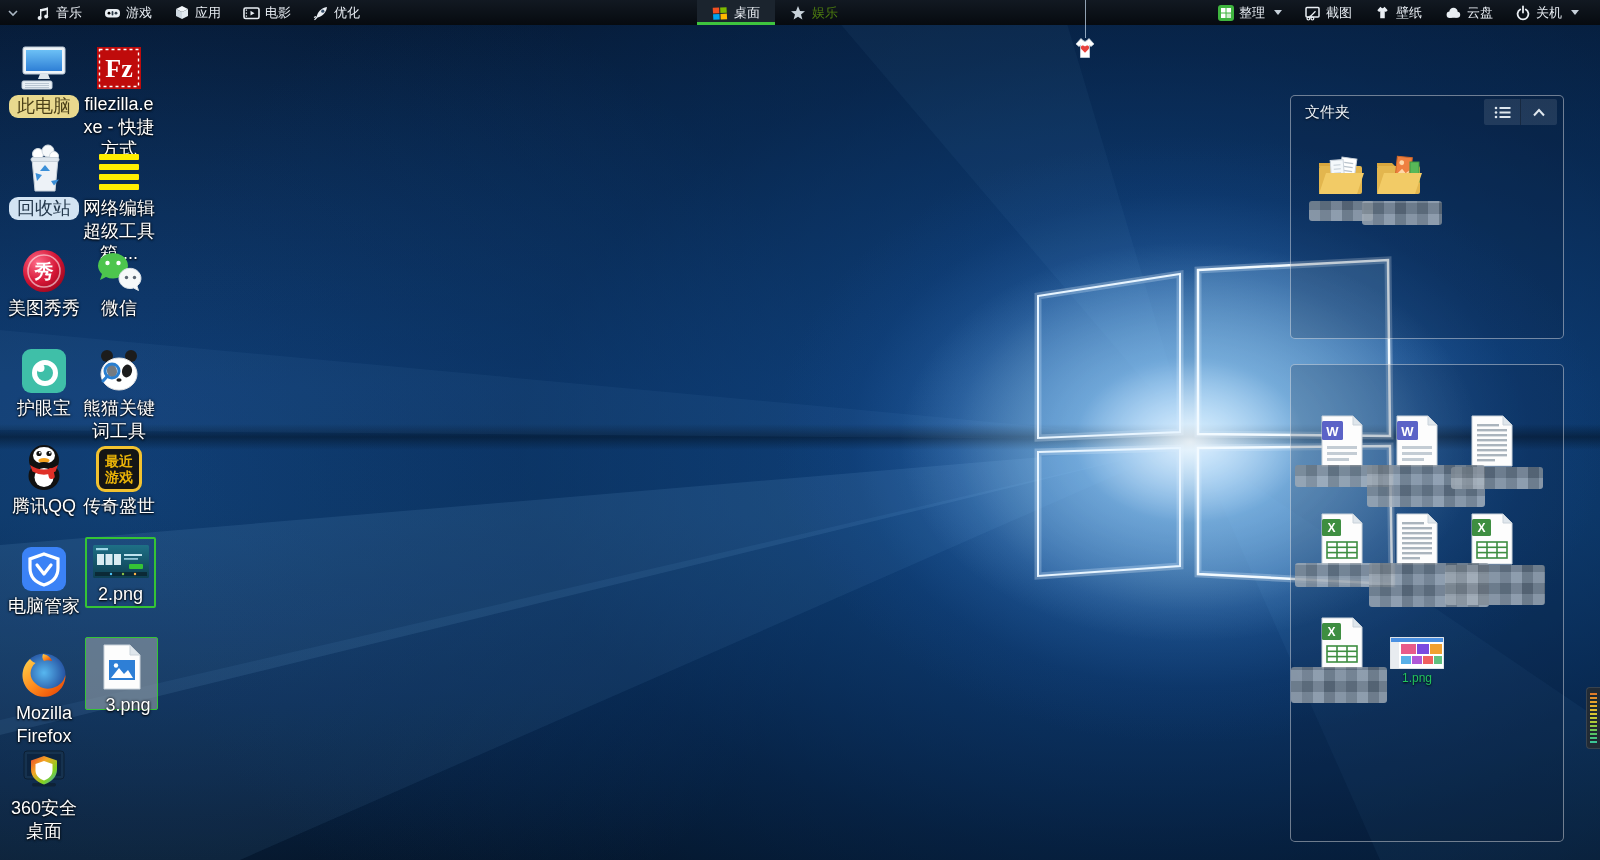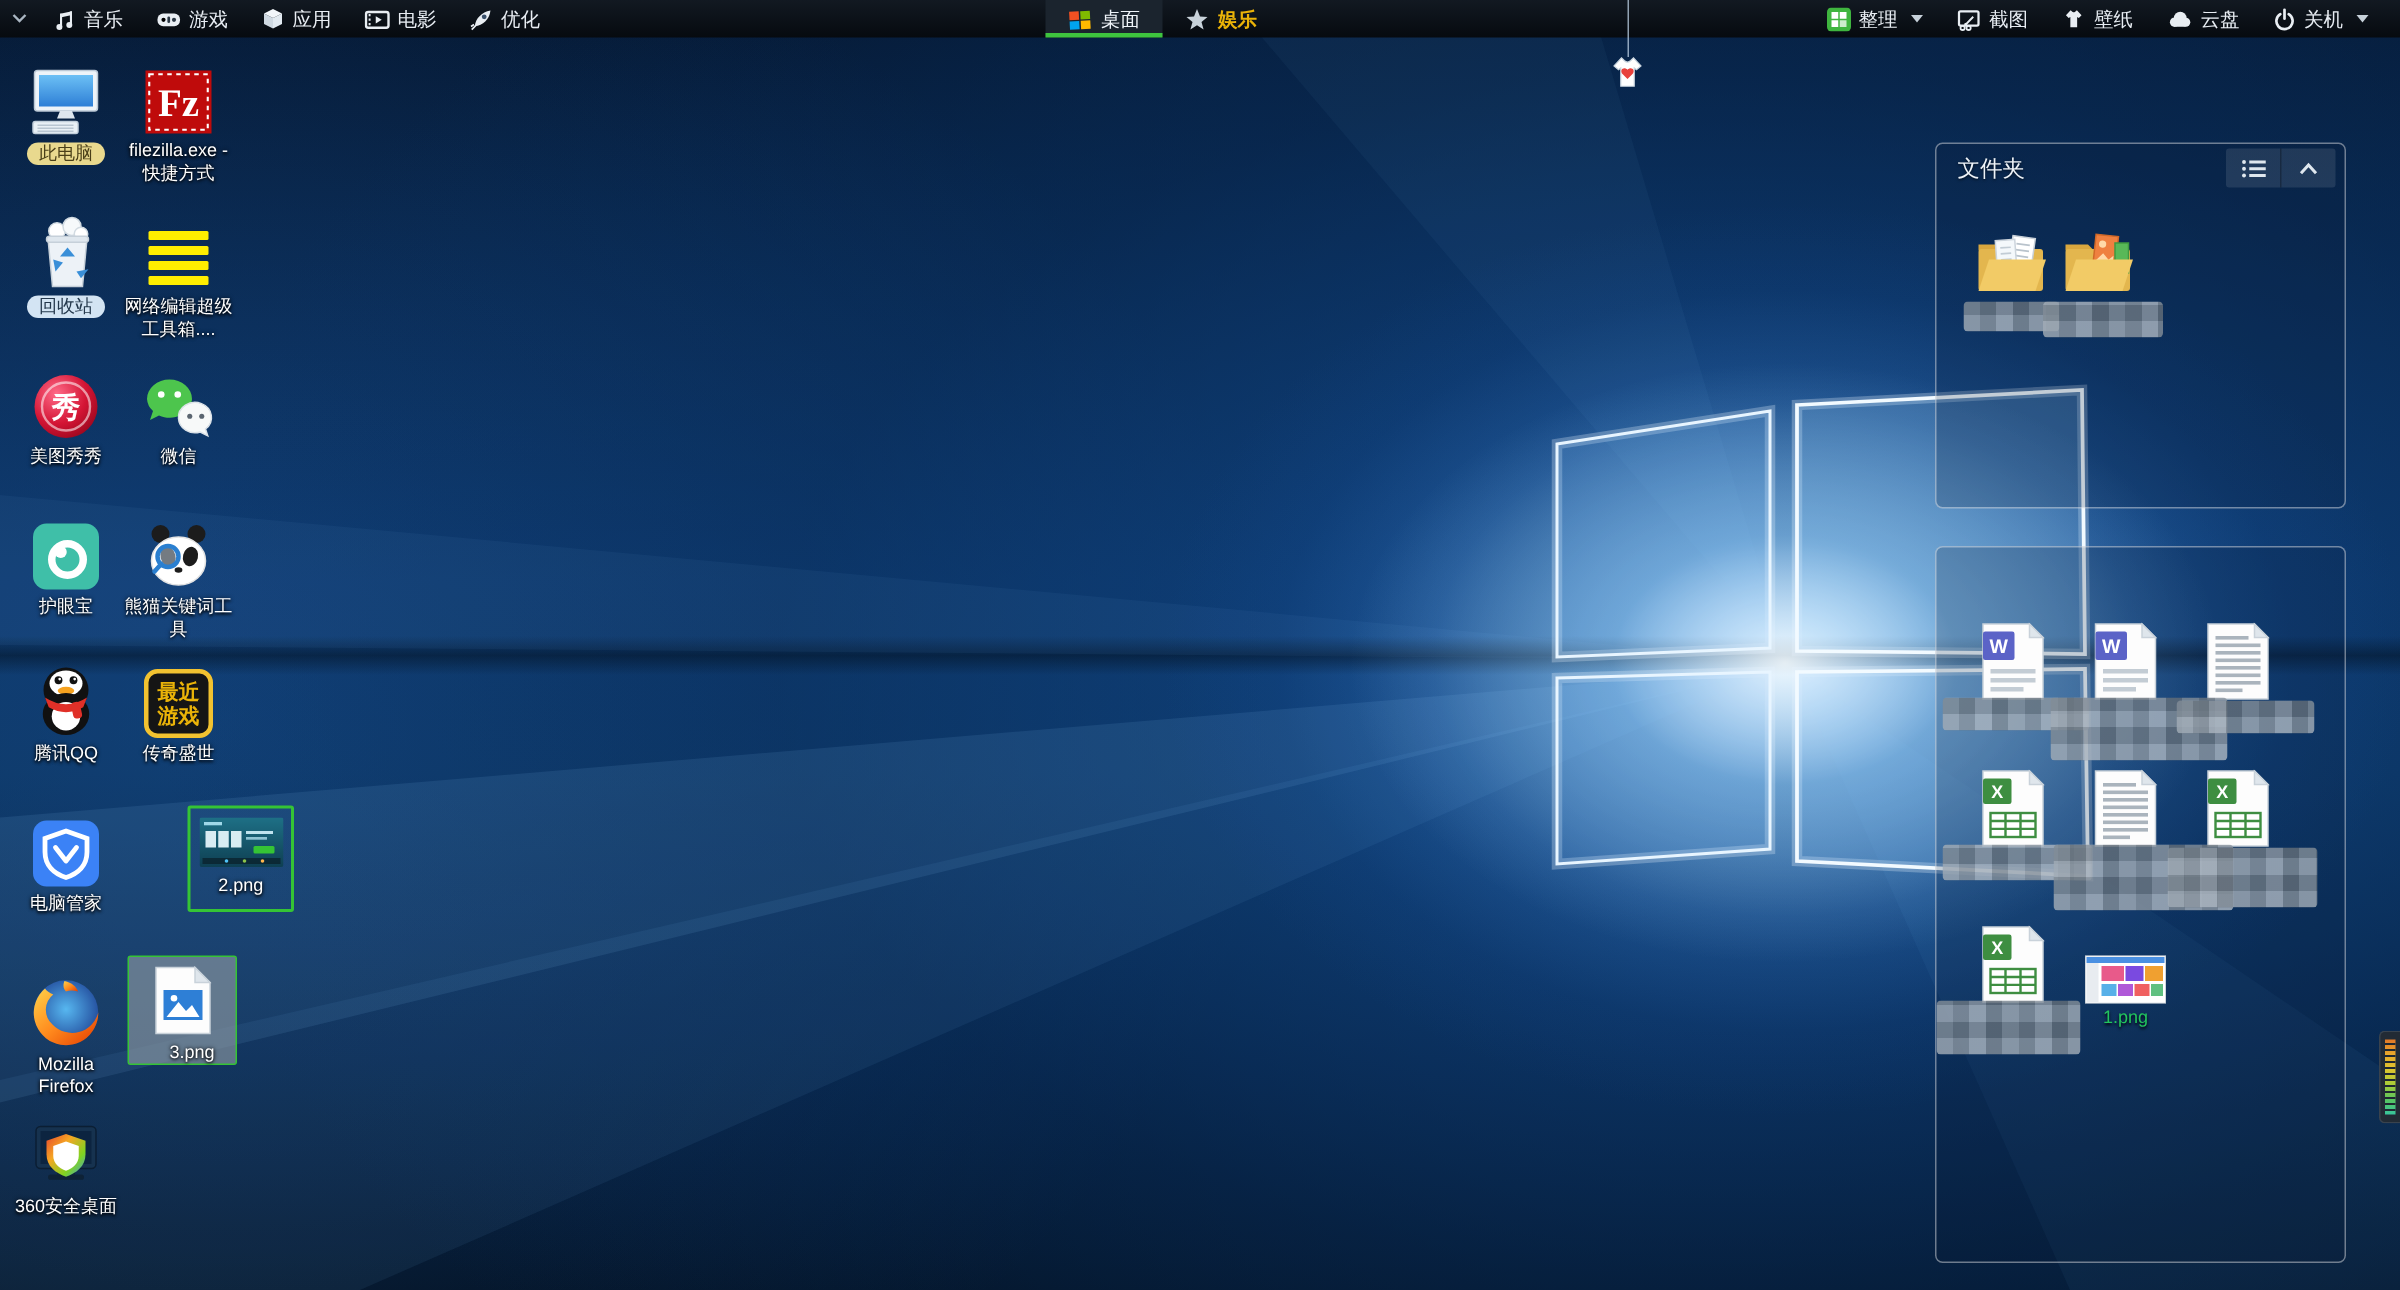--- a/index.html
+++ b/index.html
@@ -206,7 +206,7 @@
     <span>桌面</span>
     <div class="tab-underline"></div>
   </div>
-  <div class="tab" style="color:#eab308;font-size:13px;font-weight:bold;">
+  <div class="tab" style="color:#4d7c0f;font-size:13px;">
     <svg width="16" height="16" viewBox="0 0 16 16">
         <path d="M8,1 L10,6 L15,6.3 L11,9.6 L12.4,14.6 L8,11.8 L3.6,14.6 L5,9.6 L1,6.3 L6,6 Z" fill="#c8d2da"></path>
       </svg>

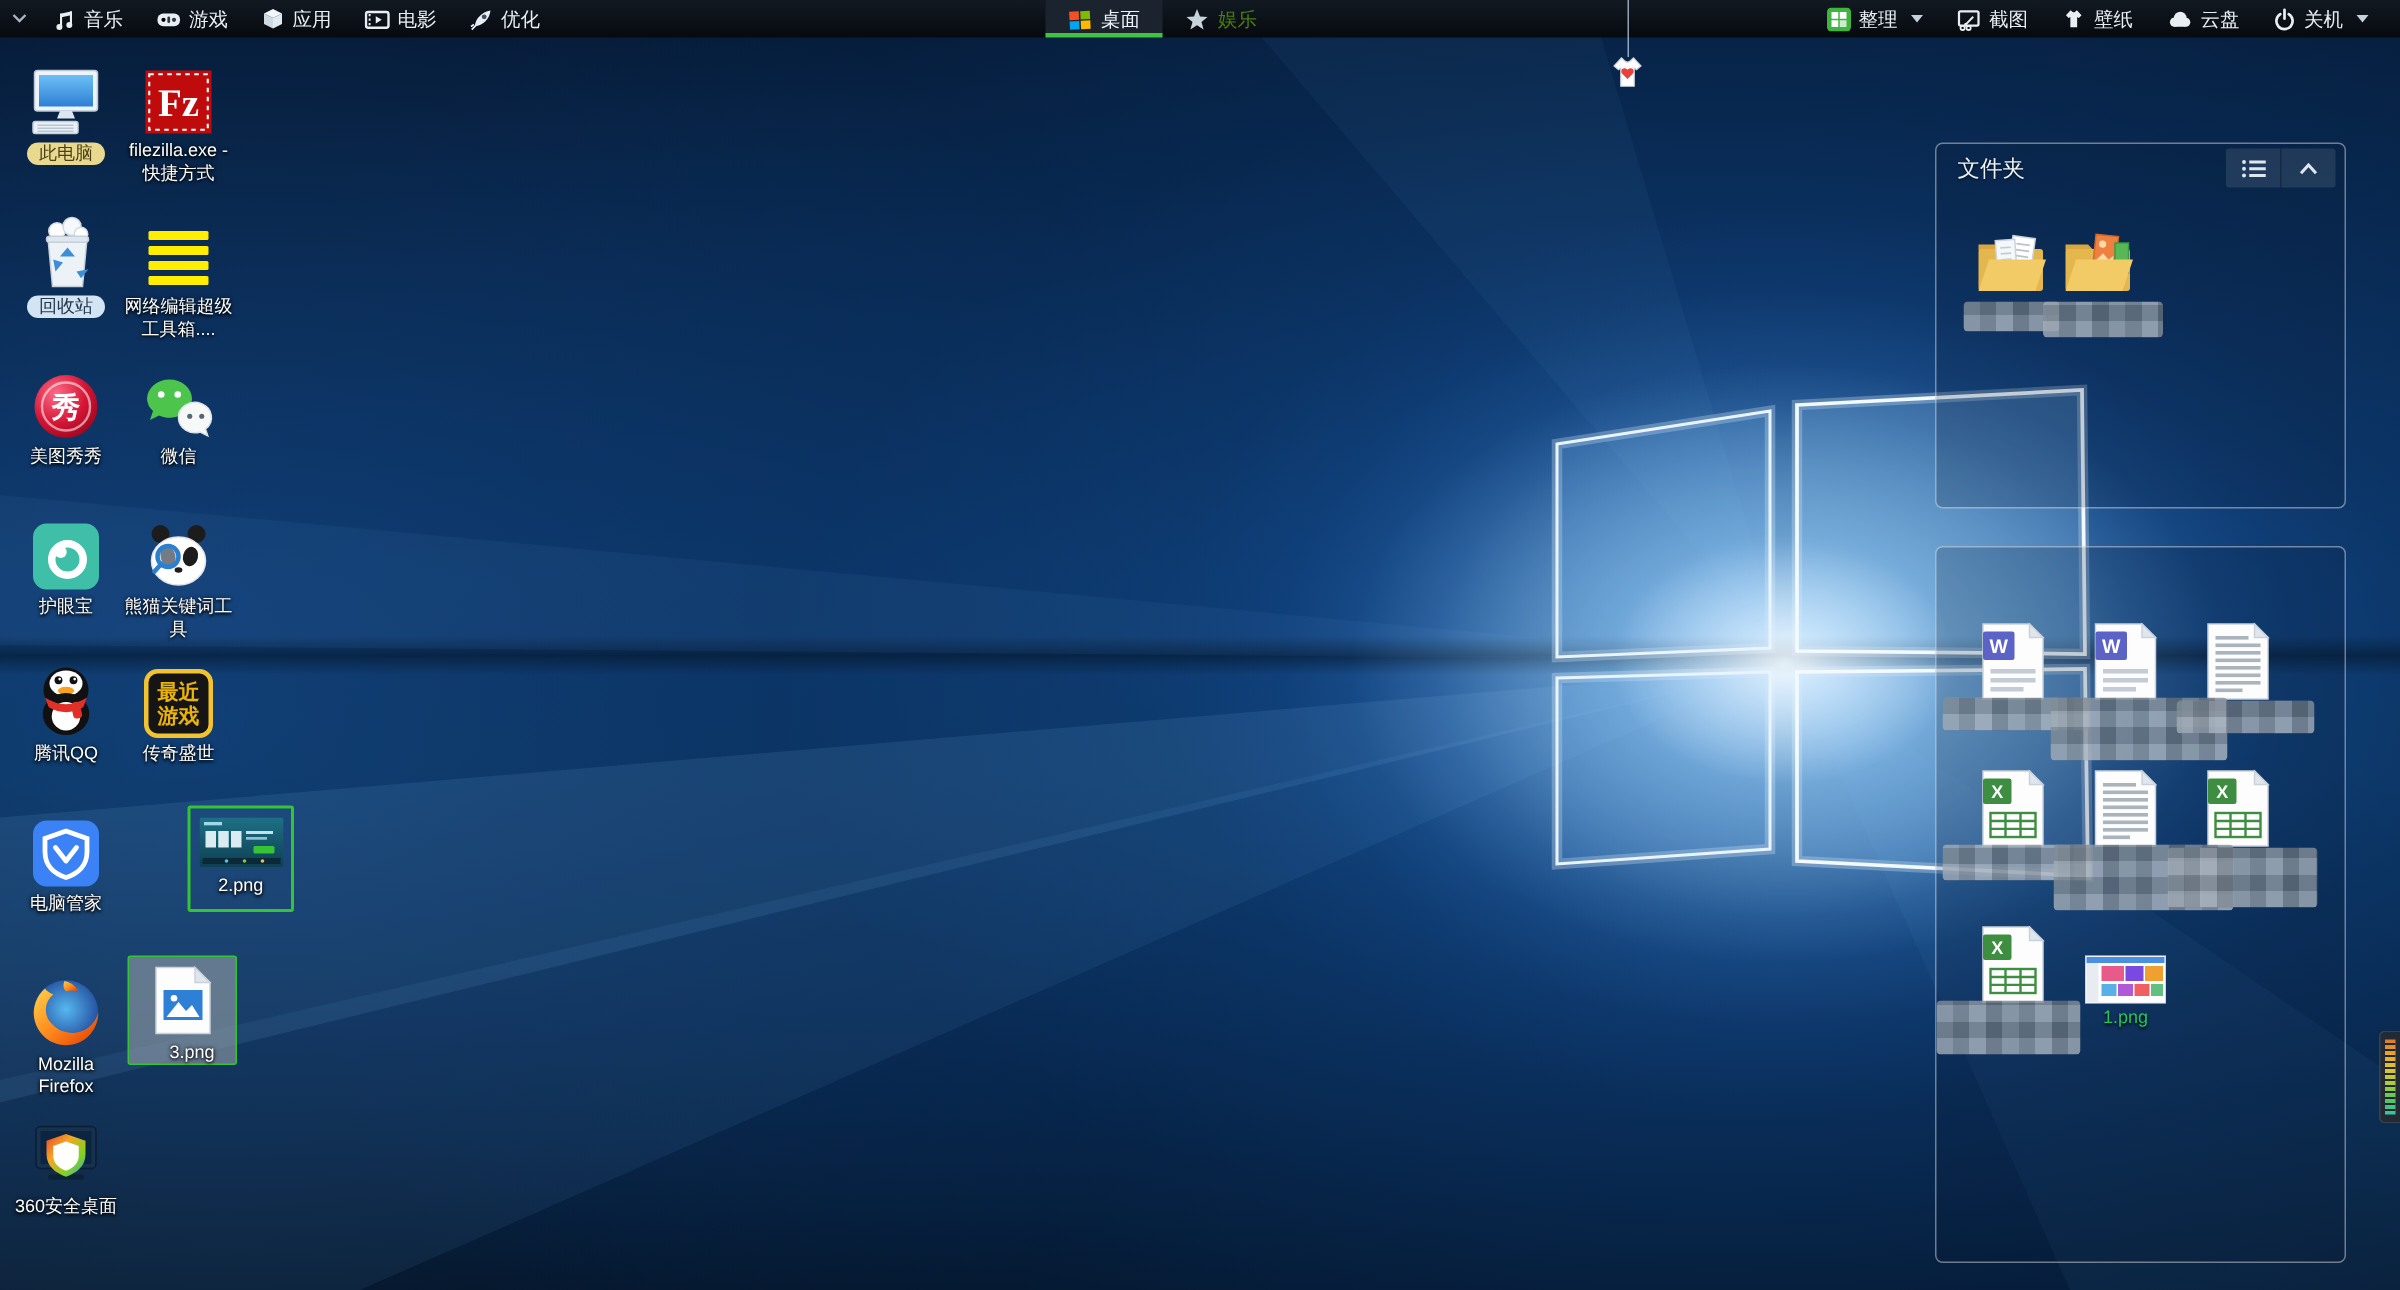--- a/index.html
+++ b/index.html
@@ -24,7 +24,7 @@
   
   .cell{position:absolute;width:72px;text-align:center;z-index:10;}
   .cell .ic{height:54px;display:flex;align-items:flex-end;justify-content:center;}
-  .lbl{margin-top:3px;font-size:12px;color:#fff;line-height:1.25;text-shadow:0 1px 2px #000,0 0 3px rgba(0,0,0,.85);word-break:break-word;}
+  .lbl{margin-top:3px;font-size:18px;color:#fff;line-height:1.25;text-shadow:0 1px 2px #000,0 0 3px rgba(0,0,0,.85);word-break:break-word;}
   .pill{display:inline-block;padding:0 8px;border-radius:9px;text-shadow:none;}
   .pill-yellow{background:#e9d98e;color:#4a3f18;}
   .pill-blue{background:#d3e4f3;color:#24384c;}

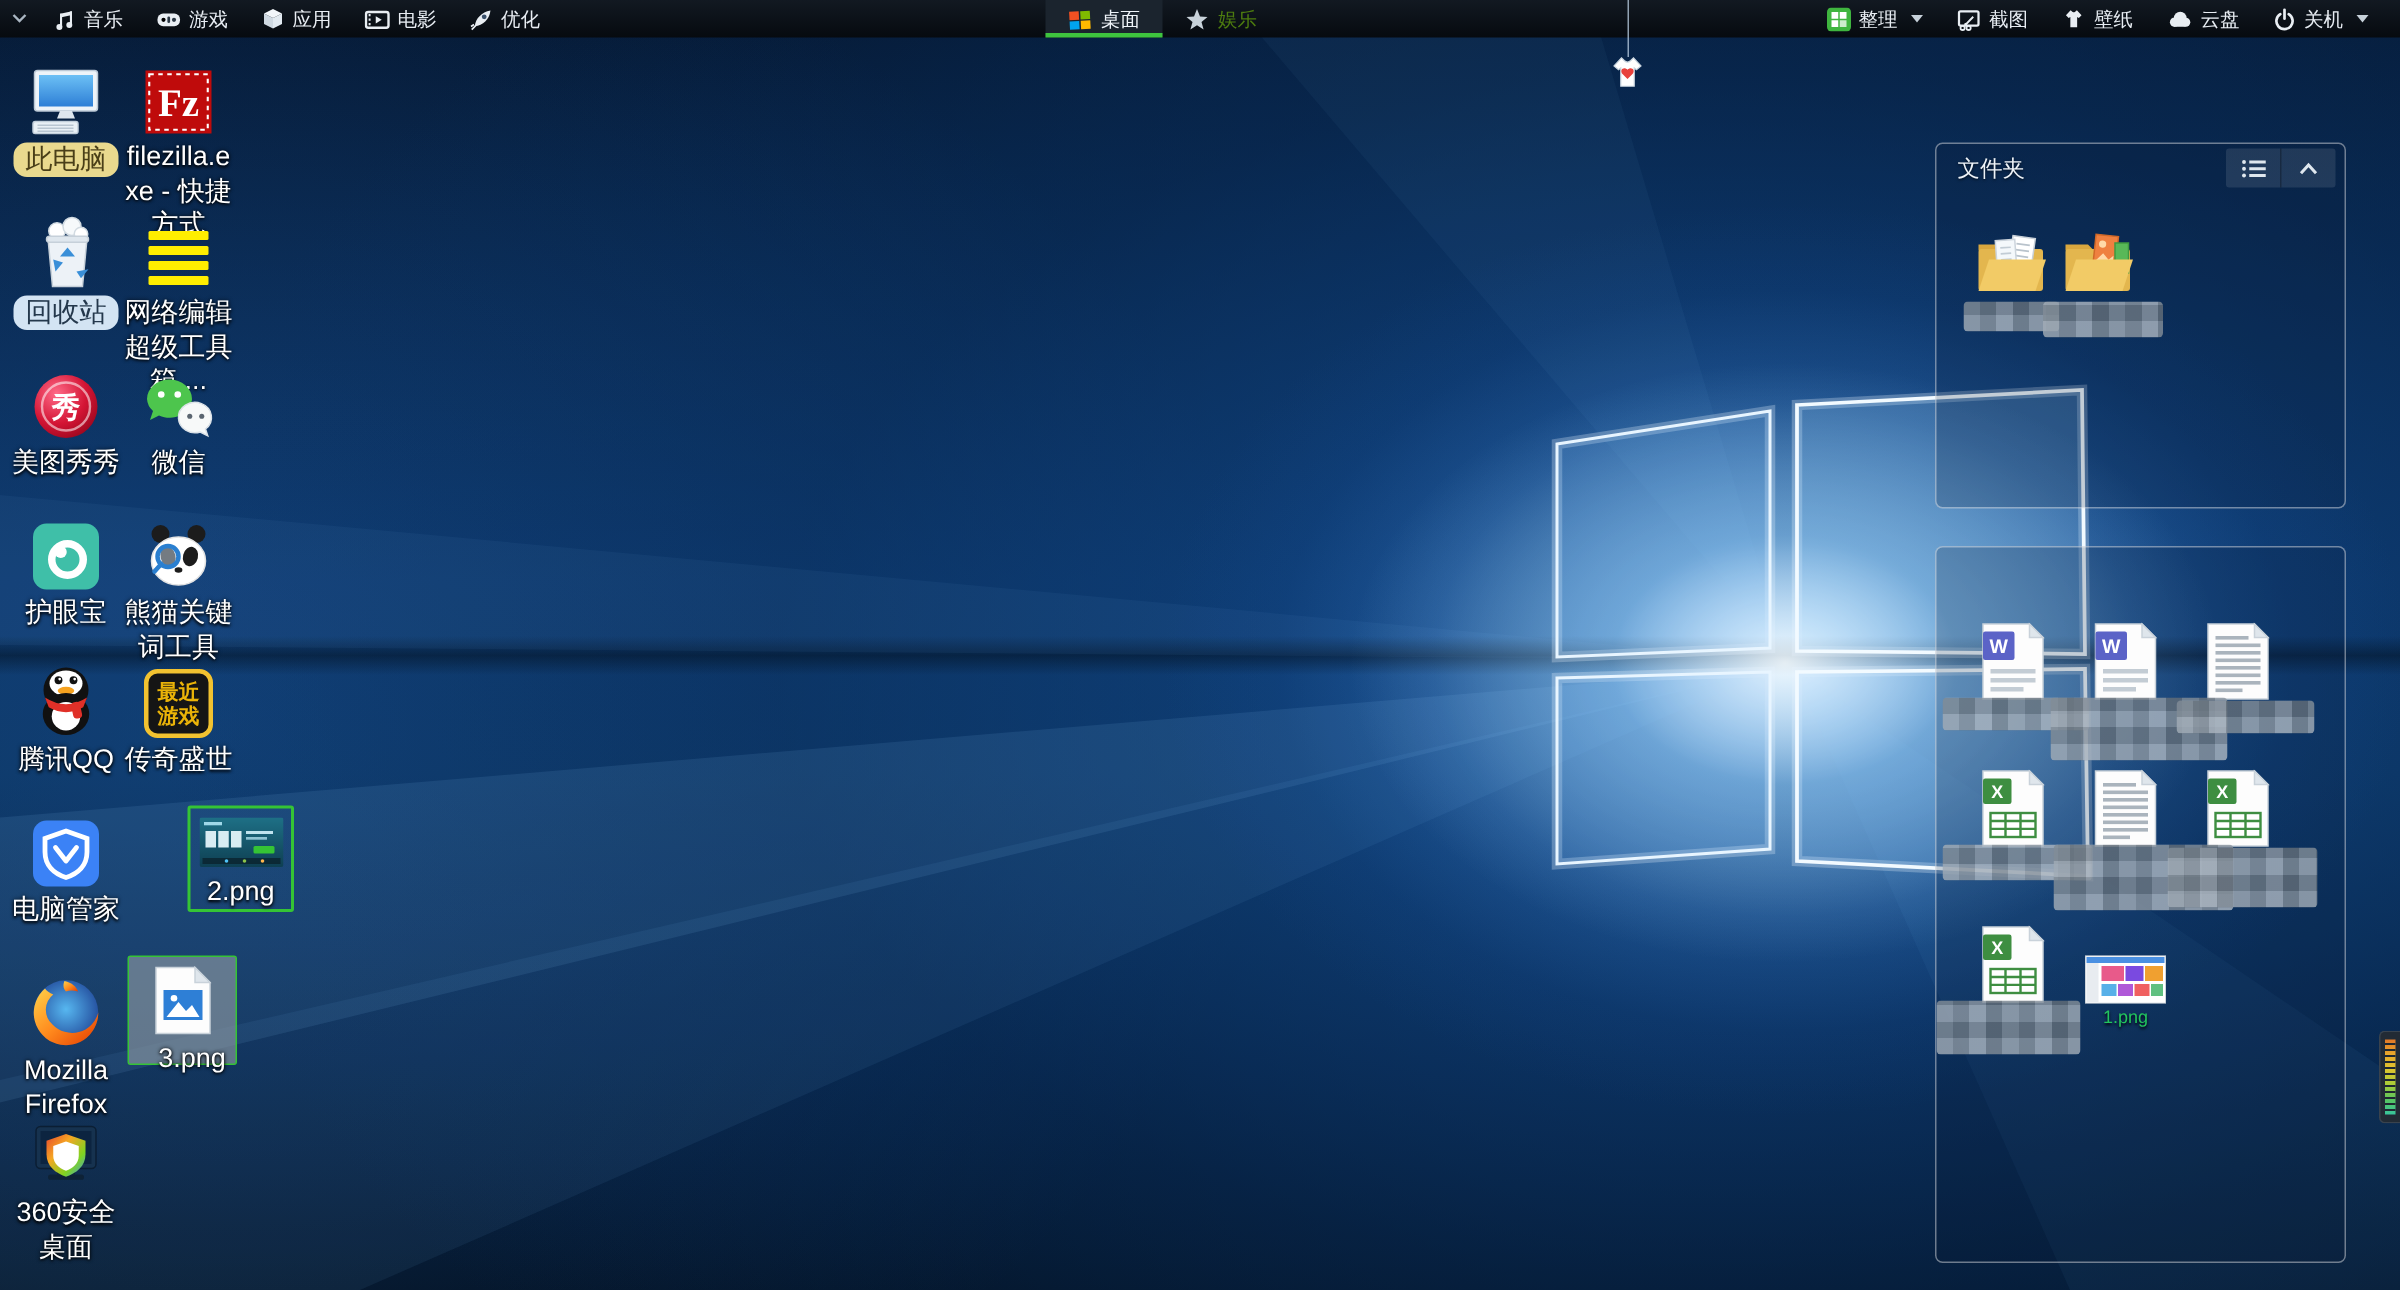--- a/index.html
+++ b/index.html
@@ -378,7 +378,7 @@
     </div>
   <div class="lbl">电脑管家</div>
 </div>
-<div class="cell sel-box" style="left:85px;top:537px;width:71px;height:71px;margin-left:40px;">
+<div class="cell sel-box" style="left:85px;top:537px;width:71px;height:71px;">
   <div style="display:flex;justify-content:center;">
       <svg width="56" height="33" viewBox="0 0 56 33">
     <defs>

